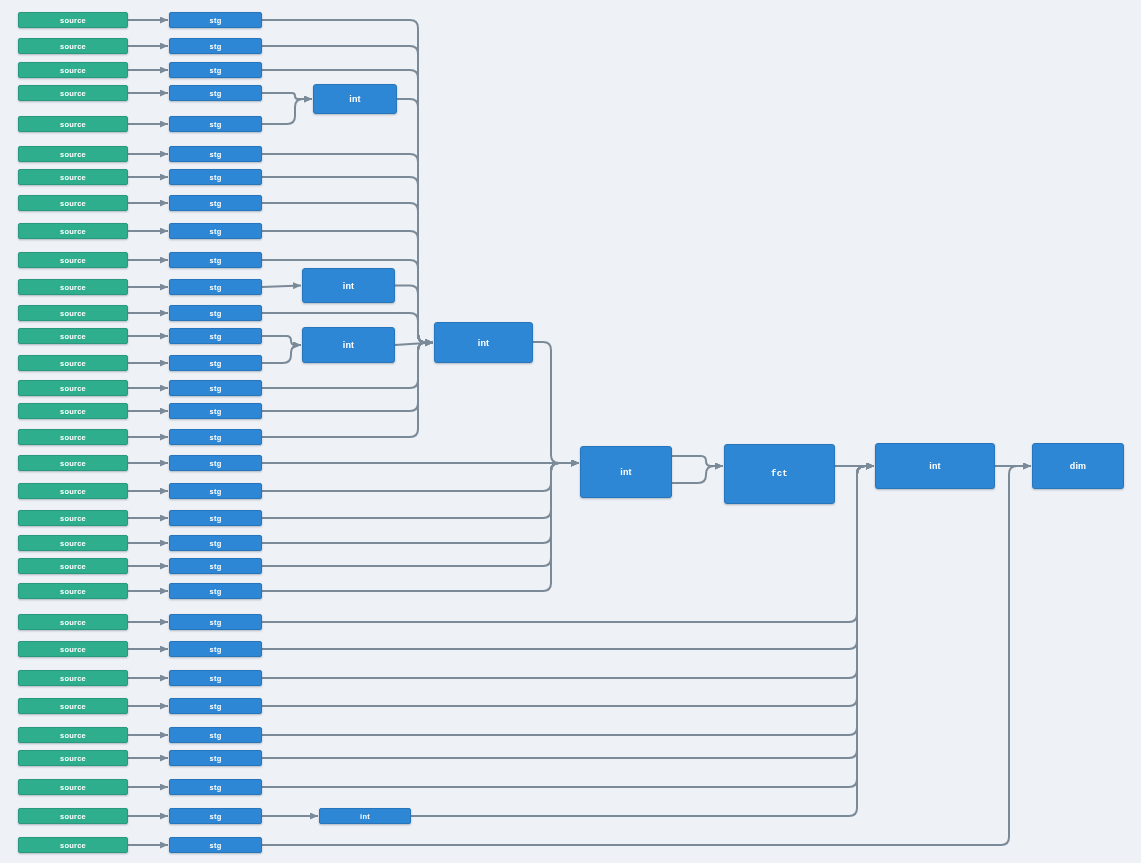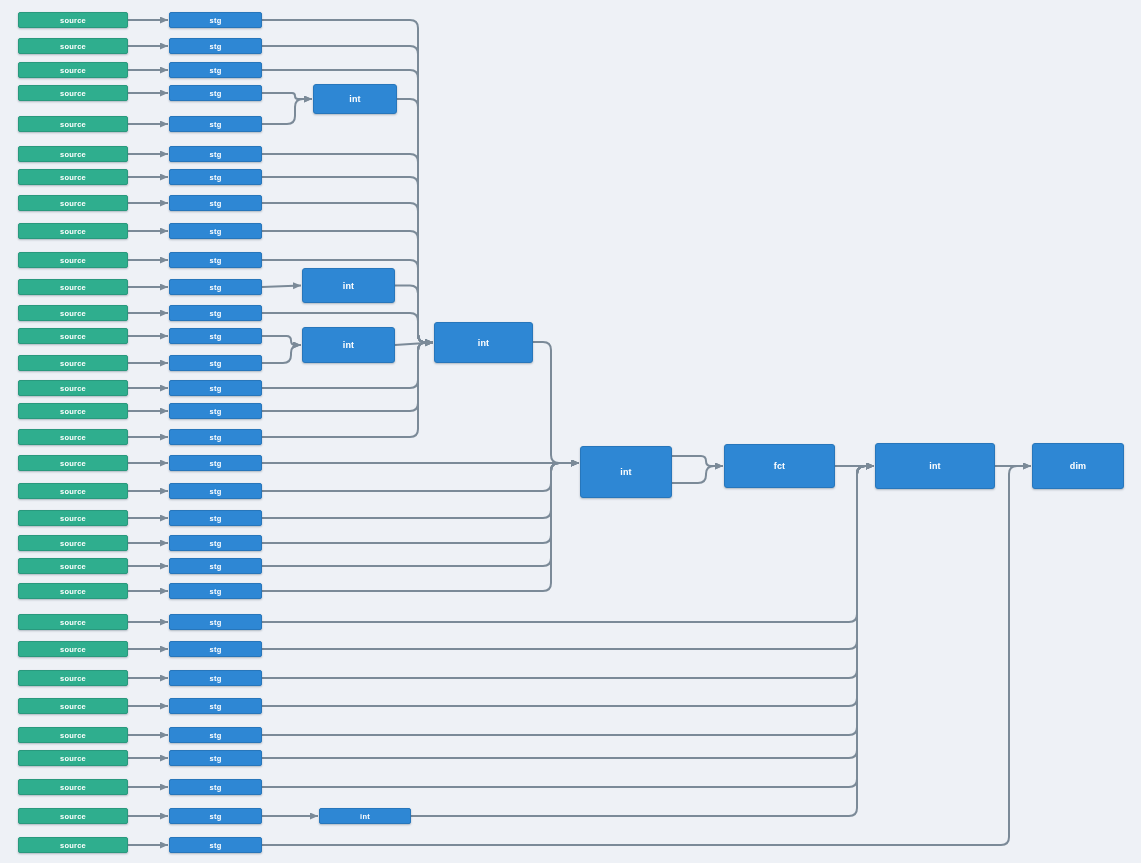--- a/index.html
+++ b/index.html
@@ -126,7 +126,7 @@
       <div class="node big" style="left: 302px; top: 327px; width: 93px; height: 36px; background: rgb(46, 135, 212); border: 1px solid rgb(39, 118, 187); color: rgb(255, 255, 255);">int</div>
       <div class="node big" style="left: 434px; top: 322px; width: 99px; height: 41px; background: rgb(46, 135, 212); border: 1px solid rgb(39, 118, 187); color: rgb(255, 255, 255);">int</div>
       <div class="node big" style="left: 580px; top: 446px; width: 92px; height: 52px; background: rgb(46, 135, 212); border: 1px solid rgb(39, 118, 187); color: rgb(255, 255, 255);">int</div>
-      <div class="node big" style="left: 724px; top: 444px; width: 111px; height: 44px; background: rgb(46, 135, 212); border: 1px solid rgb(39, 118, 187); color: rgb(255, 255, 255);">fct</div>
+      <div class="node big" style="left: 724px; top: 444px; width: 111px; height: 60px; background: rgb(46, 135, 212); border: 1px solid rgb(39, 118, 187); color: rgb(255, 255, 255); font-family: Liberation Mono, monospace;">fct</div>
       <div class="node big" style="left: 875px; top: 443px; width: 120px; height: 46px; background: rgb(46, 135, 212); border: 1px solid rgb(39, 118, 187); color: rgb(255, 255, 255);">int</div>
       <div class="node big" style="left: 1032px; top: 443px; width: 92px; height: 46px; background: rgb(46, 135, 212); border: 1px solid rgb(39, 118, 187); color: rgb(255, 255, 255);">dim</div>
       <div class="node small" style="left: 319px; top: 808px; width: 92px; height: 16px; background: rgb(46, 135, 212); border: 1px solid rgb(39, 118, 187); color: rgb(255, 255, 255);">int</div>

